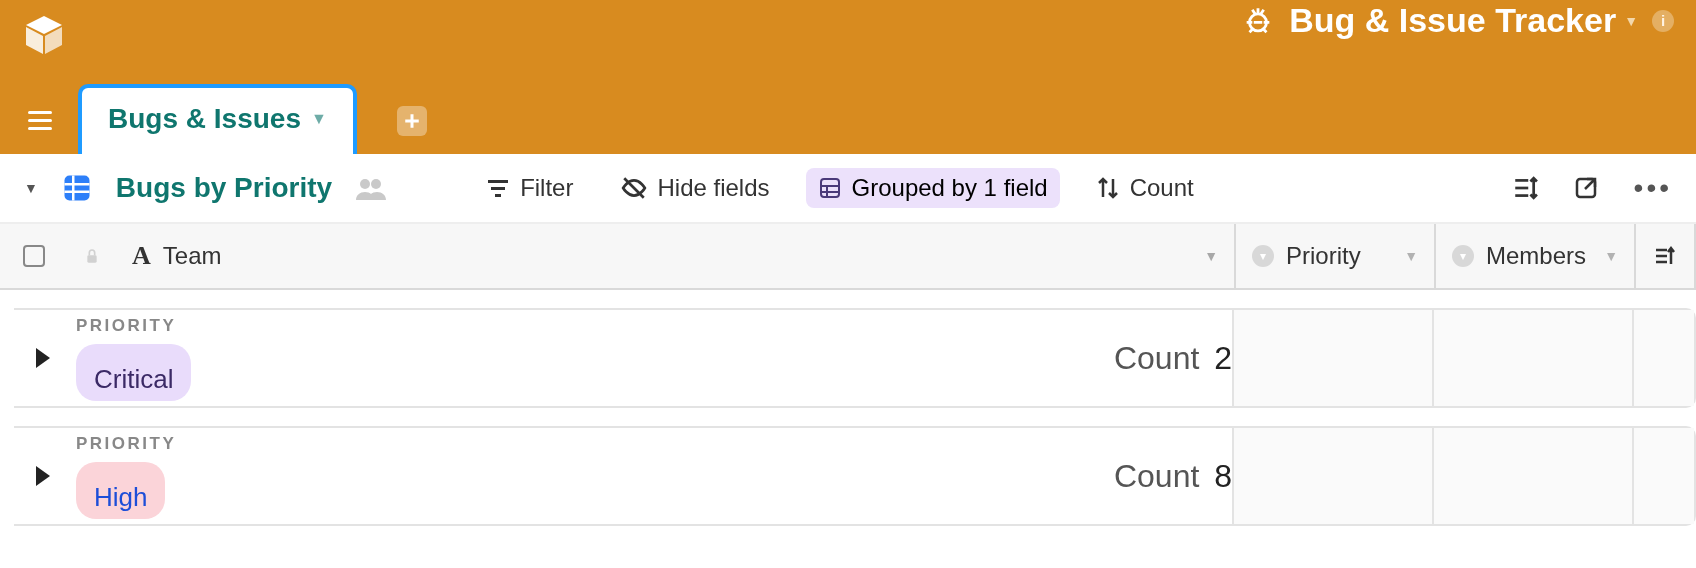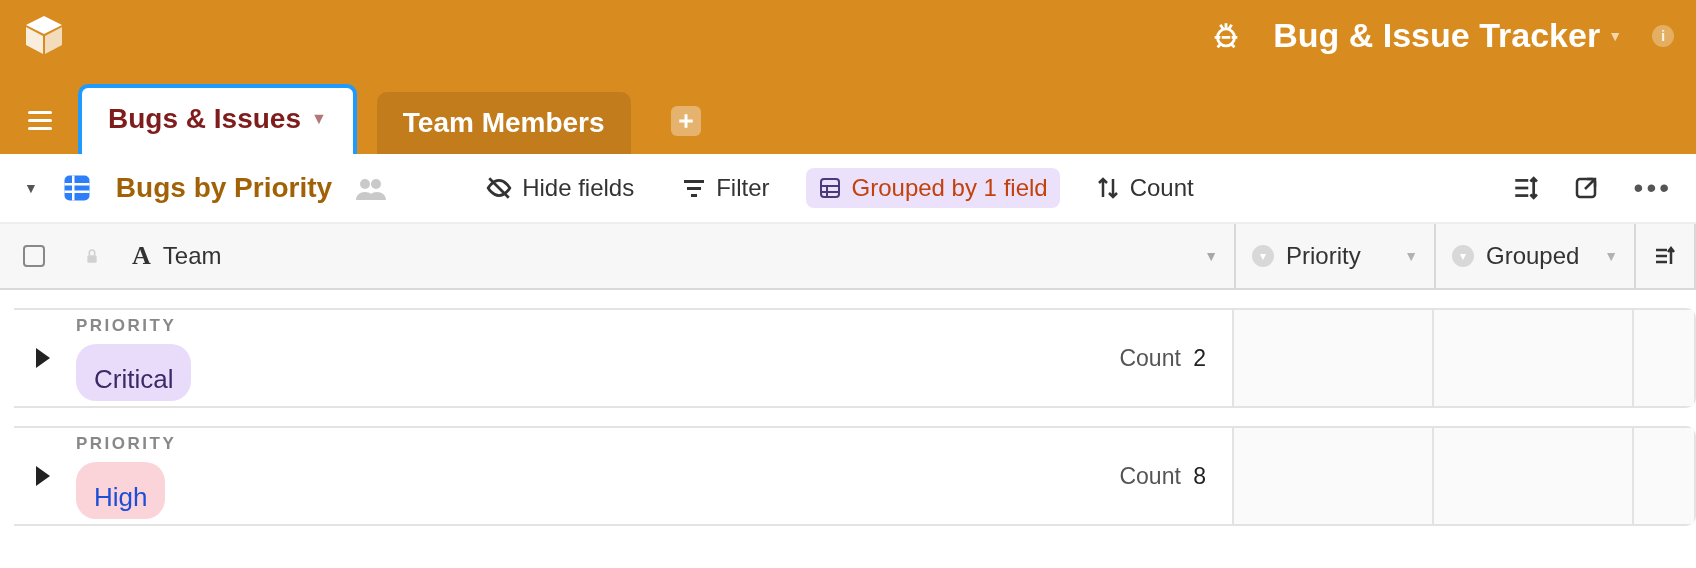--- a/index.html
+++ b/index.html
@@ -24,8 +24,8 @@
   
   .workspace {
     position: absolute;
-    top: 16px; right: 22px;
-    display: flex; align-items: center; gap: 30px;
+    top: 1px; right: 22px;
+    display: flex; align-items: center; gap: 14px;
   }
   .workspace-title {
     font-size: 34px;

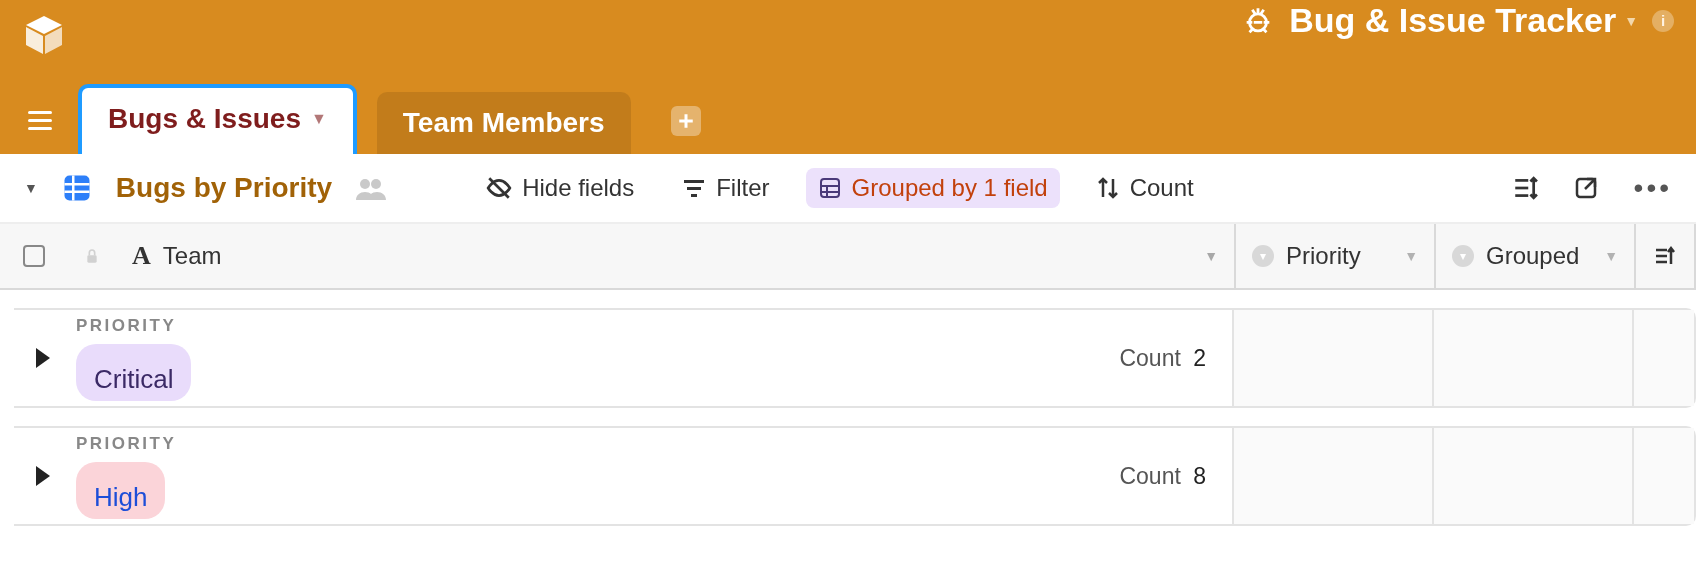--- a/index.html
+++ b/index.html
@@ -68,7 +68,7 @@
   }
   .tab.active {
     background: #fff;
-    color: #7f1d1d;
+    color: #0f766e;
     border: 4px solid #1f9bff;
     border-bottom: none;
     height: 70px;

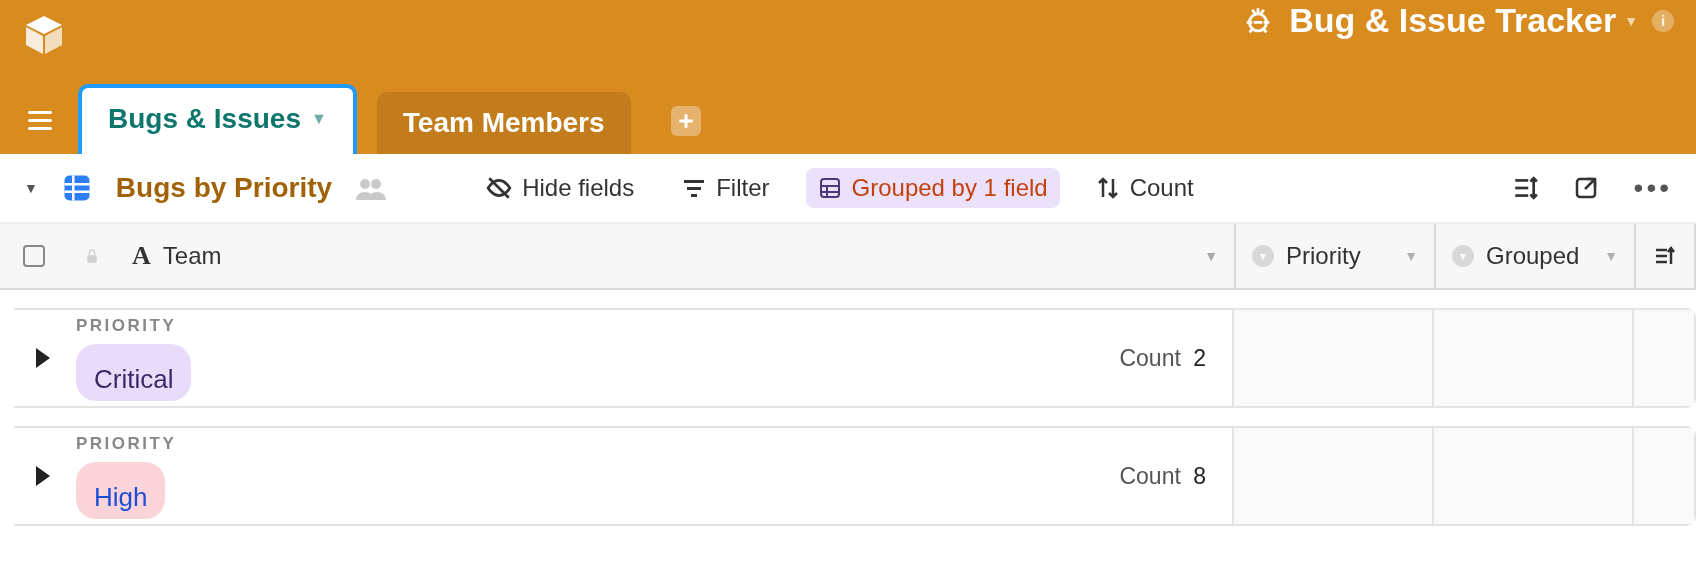--- a/index.html
+++ b/index.html
@@ -197,9 +197,6 @@
     <div class="tab active">
       <span>Bugs &amp; Issues</span>
       <span class="chev">▼</span>
-    </div>
-    <div class="tab">
-      <span>Team Members</span>
     </div>
     <div class="tab-add">
       <svg viewBox="0 0 24 24">

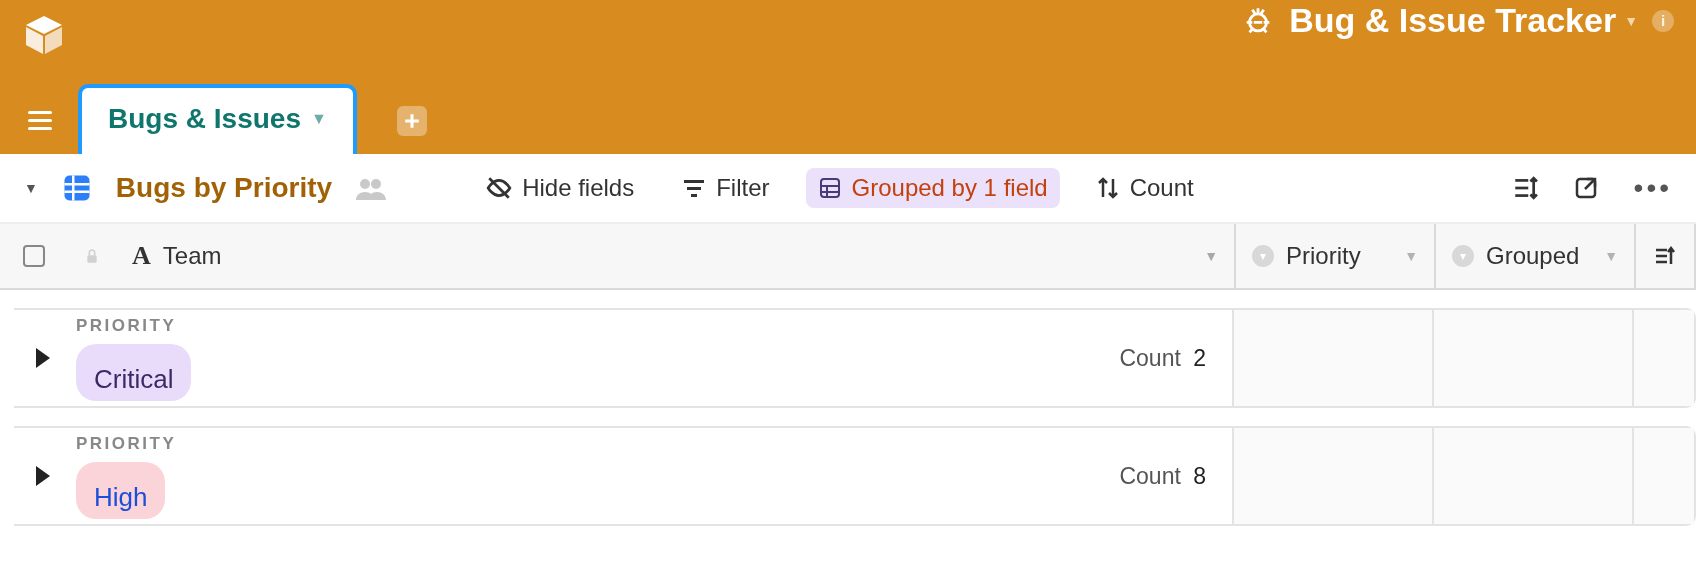--- a/index.html
+++ b/index.html
@@ -97,7 +97,7 @@
   }
   .tb-item { display:flex;align-items:center;gap:10px; padding:6px 12px; border-radius:8px; }
   .tb-item.pill { background:#ece1fb; color:#c2410c;}
-  .tb-view-name { font-size:28px; font-weight:700; color:#a16207;}
+  .tb-view-name { font-size:28px; font-weight:700; color:#0f766e;}
   .grid-icon {
     width:30px;height:30px;border-radius:6px;display:flex;align-items:center;justify-content:center;
   }

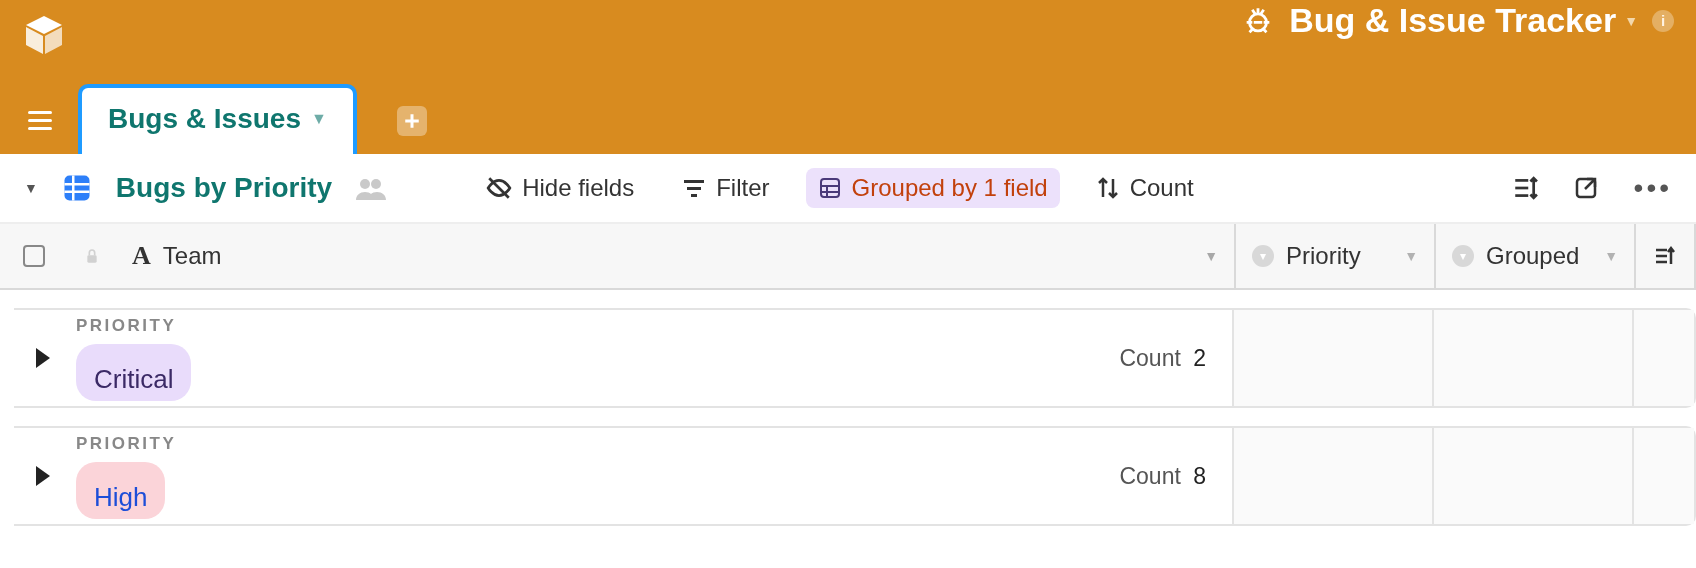--- a/index.html
+++ b/index.html
@@ -231,20 +231,20 @@
   <div class="spacer"></div>
 
   <div class="tb-item">
-    <svg width="26" height="26" viewBox="0 0 24 24" fill="none" stroke="#333" stroke-width="2.5">
-        <path d="M2 12s4-7 10-7 10 7 10 7-4 7-10 7S2 12 2 12z"></path>
-        <line x1="3" y1="3" x2="21" y2="21"></line>
-      </svg>
-    <span>Hide fields</span>
-  </div>
-
-  <div class="tb-item">
     <svg width="24" height="24" viewBox="0 0 24 24" fill="#333">
         <rect x="2" y="4" width="20" height="3"></rect>
         <rect x="5" y="11" width="14" height="3"></rect>
         <rect x="9" y="18" width="6" height="3"></rect>
       </svg>
     <span>Filter</span>
+  </div>
+
+  <div class="tb-item">
+    <svg width="26" height="26" viewBox="0 0 24 24" fill="none" stroke="#333" stroke-width="2.5">
+        <path d="M2 12s4-7 10-7 10 7 10 7-4 7-10 7S2 12 2 12z"></path>
+        <line x1="3" y1="3" x2="21" y2="21"></line>
+      </svg>
+    <span>Hide fields</span>
   </div>
 
   <div class="tb-item pill">

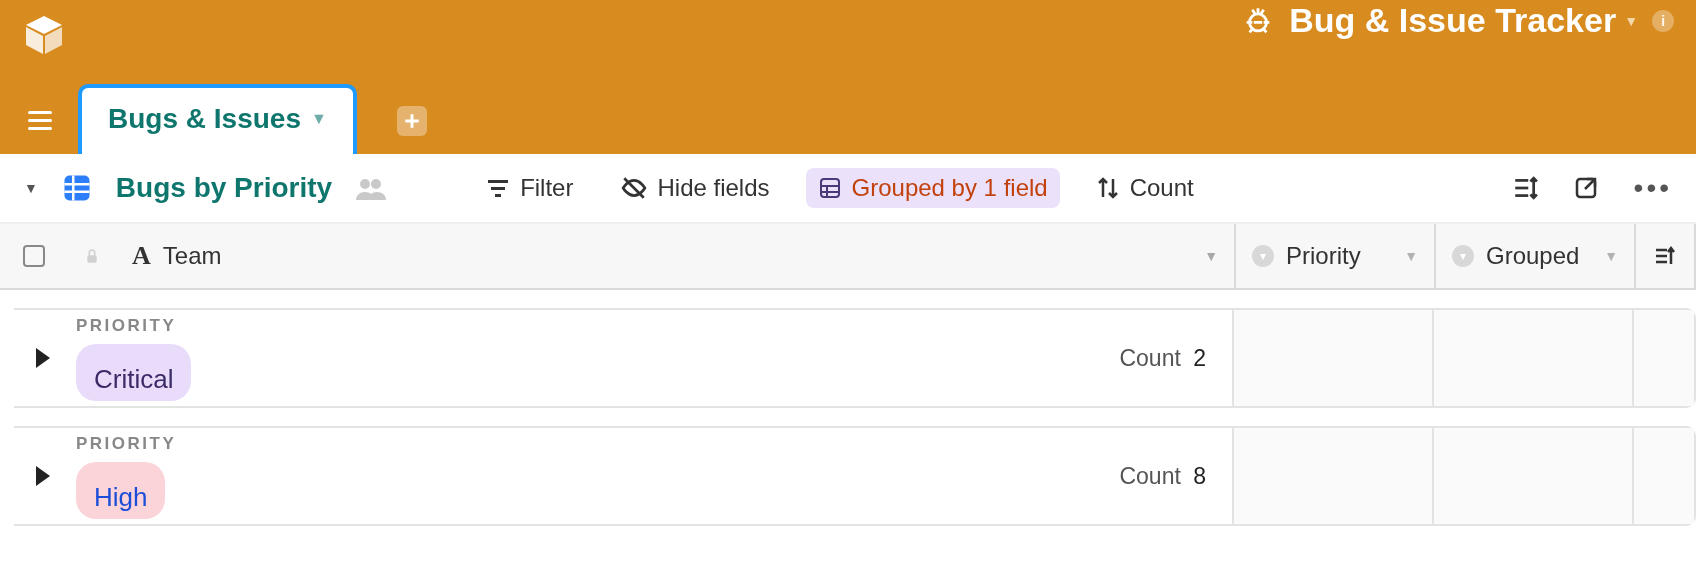--- a/index.html
+++ b/index.html
@@ -96,7 +96,7 @@
     font-size: 24px;
   }
   .tb-item { display:flex;align-items:center;gap:10px; padding:6px 12px; border-radius:8px; }
-  .tb-item.pill { background:#ece1fb; color:#c2410c;}
+  .tb-item.pill { background:#ece1fb; color:#000000;}
   .tb-view-name { font-size:28px; font-weight:700; color:#0f766e;}
   .grid-icon {
     width:30px;height:30px;border-radius:6px;display:flex;align-items:center;justify-content:center;

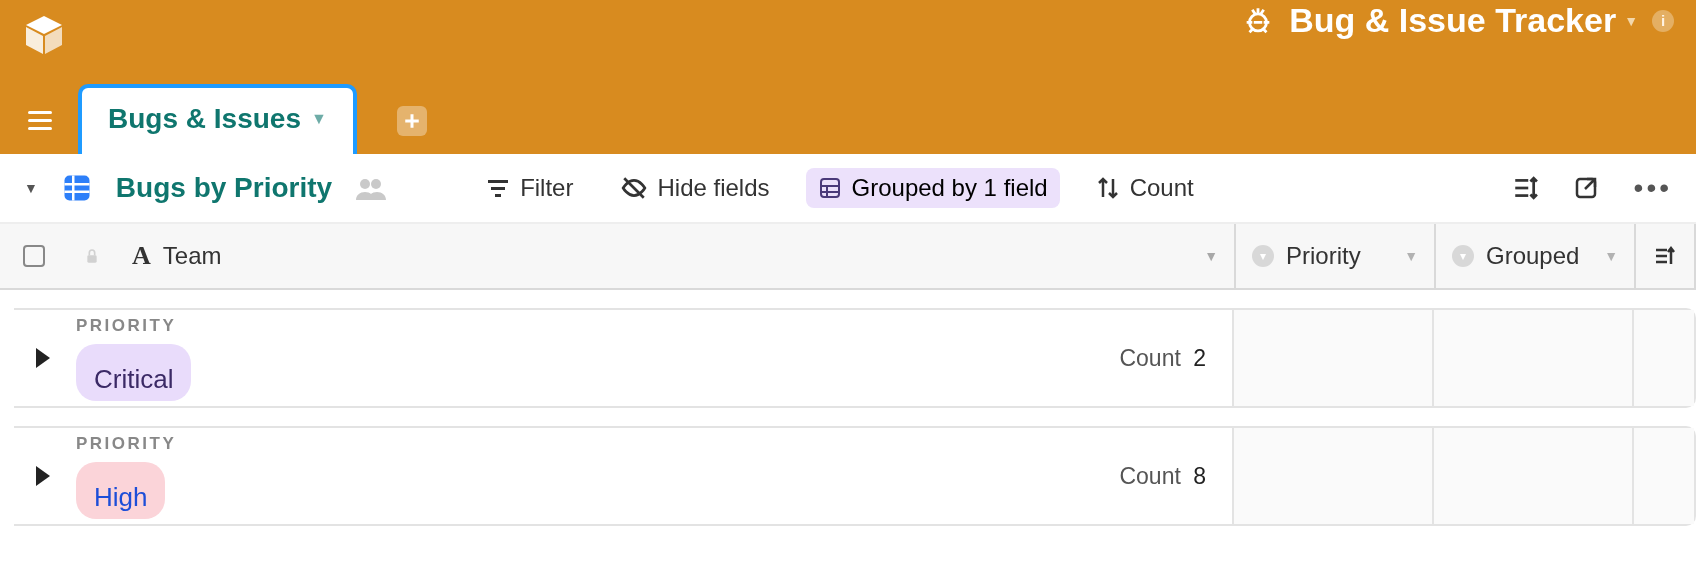--- a/index.html
+++ b/index.html
@@ -306,7 +306,7 @@
   </div>
   <div class="ch-cell ch-col">
     <span class="dot">▾</span>
-    <span>Grouped</span>
+    <span>Members</span>
     <span class="drop">▼</span>
   </div>
   <div class="ch-cell ch-expand">

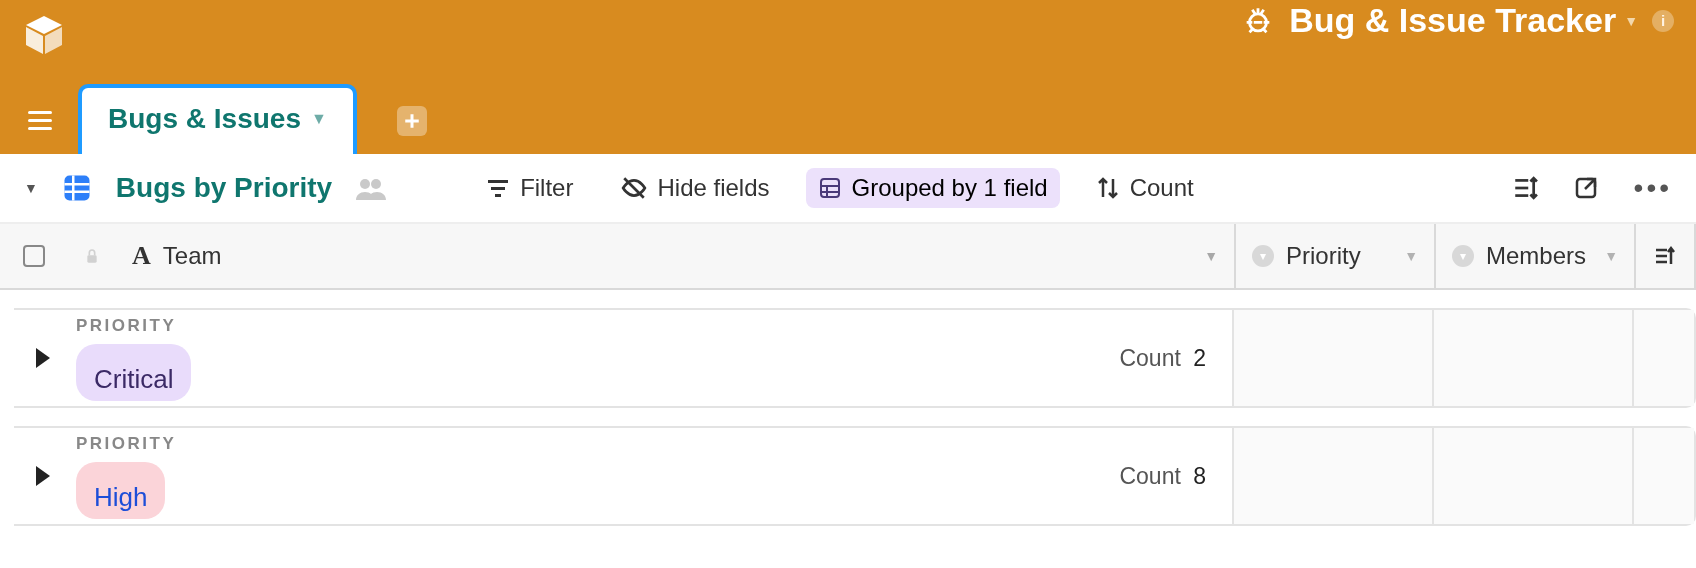--- a/index.html
+++ b/index.html
@@ -152,7 +152,7 @@
   }
   .chip-critical{background:#e9dcfb;color:#3b2a66;}
   .chip-high{background:#fbd4d9;color:#1d4ed8;}
-  .g-count{margin-left:auto;margin-right:26px;font-size:23px;color:#555;}
+  .g-count{margin-left:auto;font-size:32px;color:#555;}
   .g-count .n{color:#222;font-weight:500;margin-left:6px;}
   .g-side{width:200px;height:100%;border-right:2px solid #e3e3e3;background:#fafafa;}
   .g-side:last-of-type{border-right:none;}

